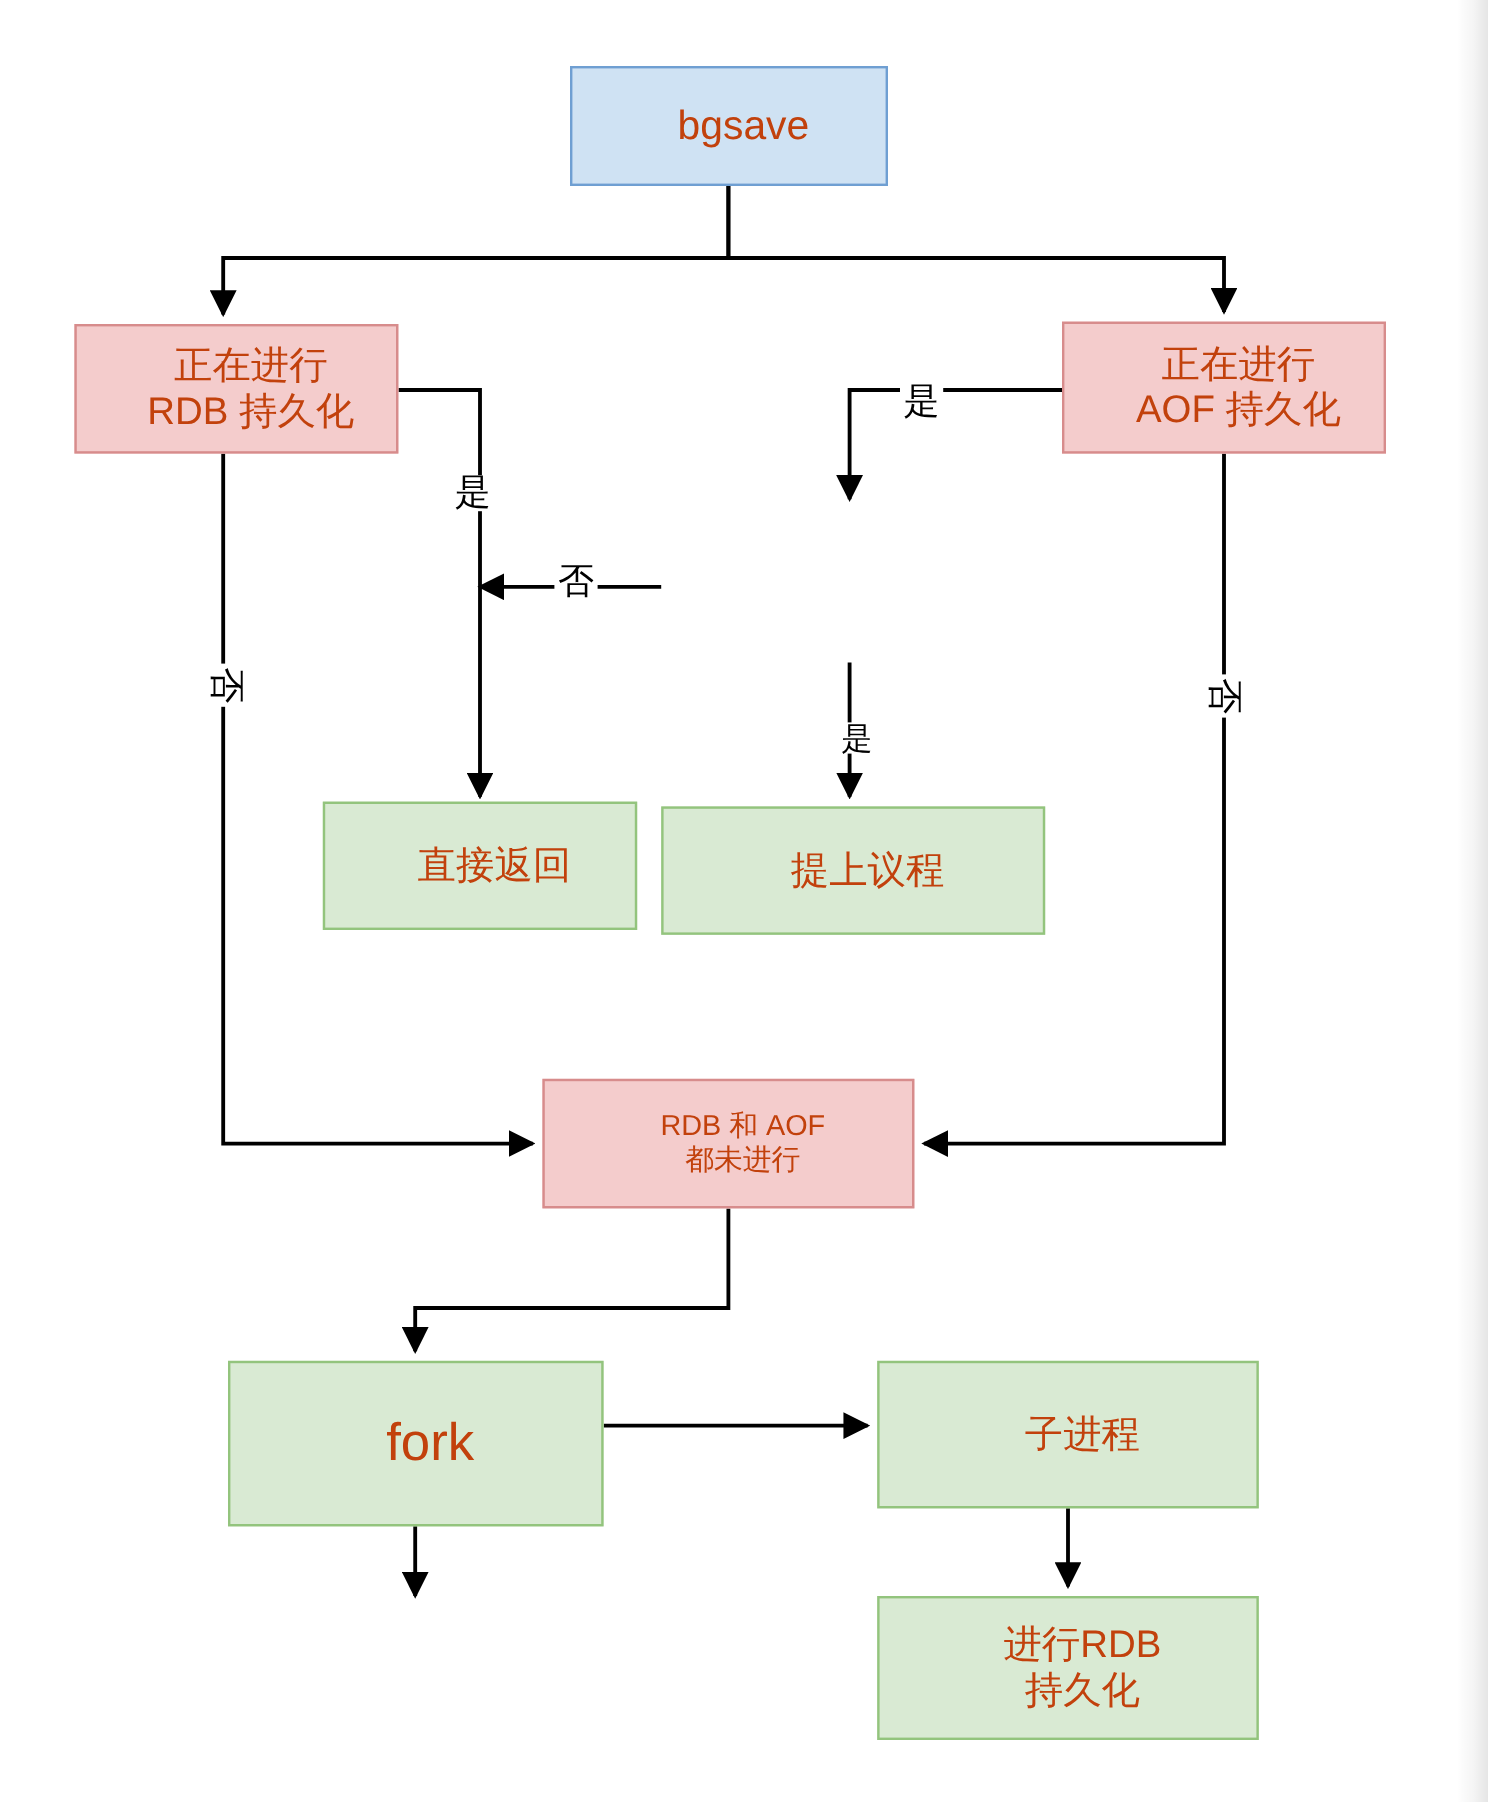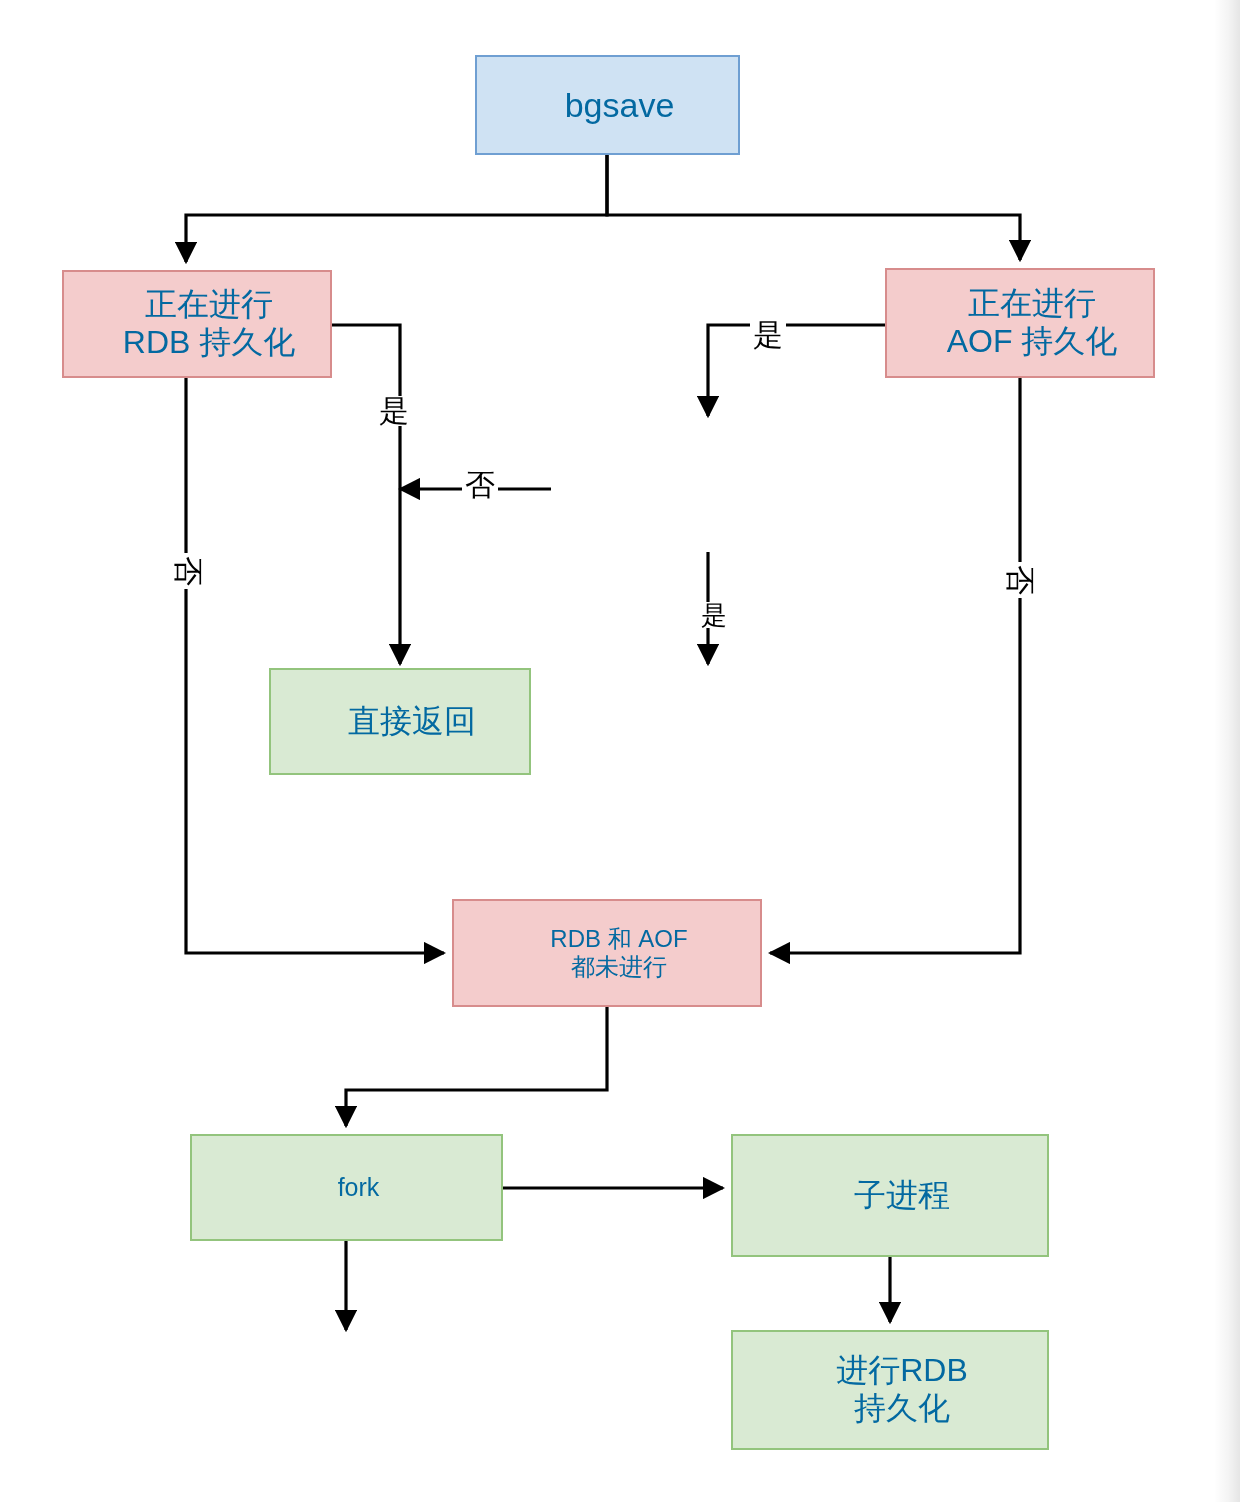--- a/index.html
+++ b/index.html
@@ -32,7 +32,7 @@
     justify-content: center;
     text-align: center;
     line-height: 1.18;
-    color: #0369a1;
+    color: #c2410c;
     white-space: pre-line;
     padding-left: 24px;
   }

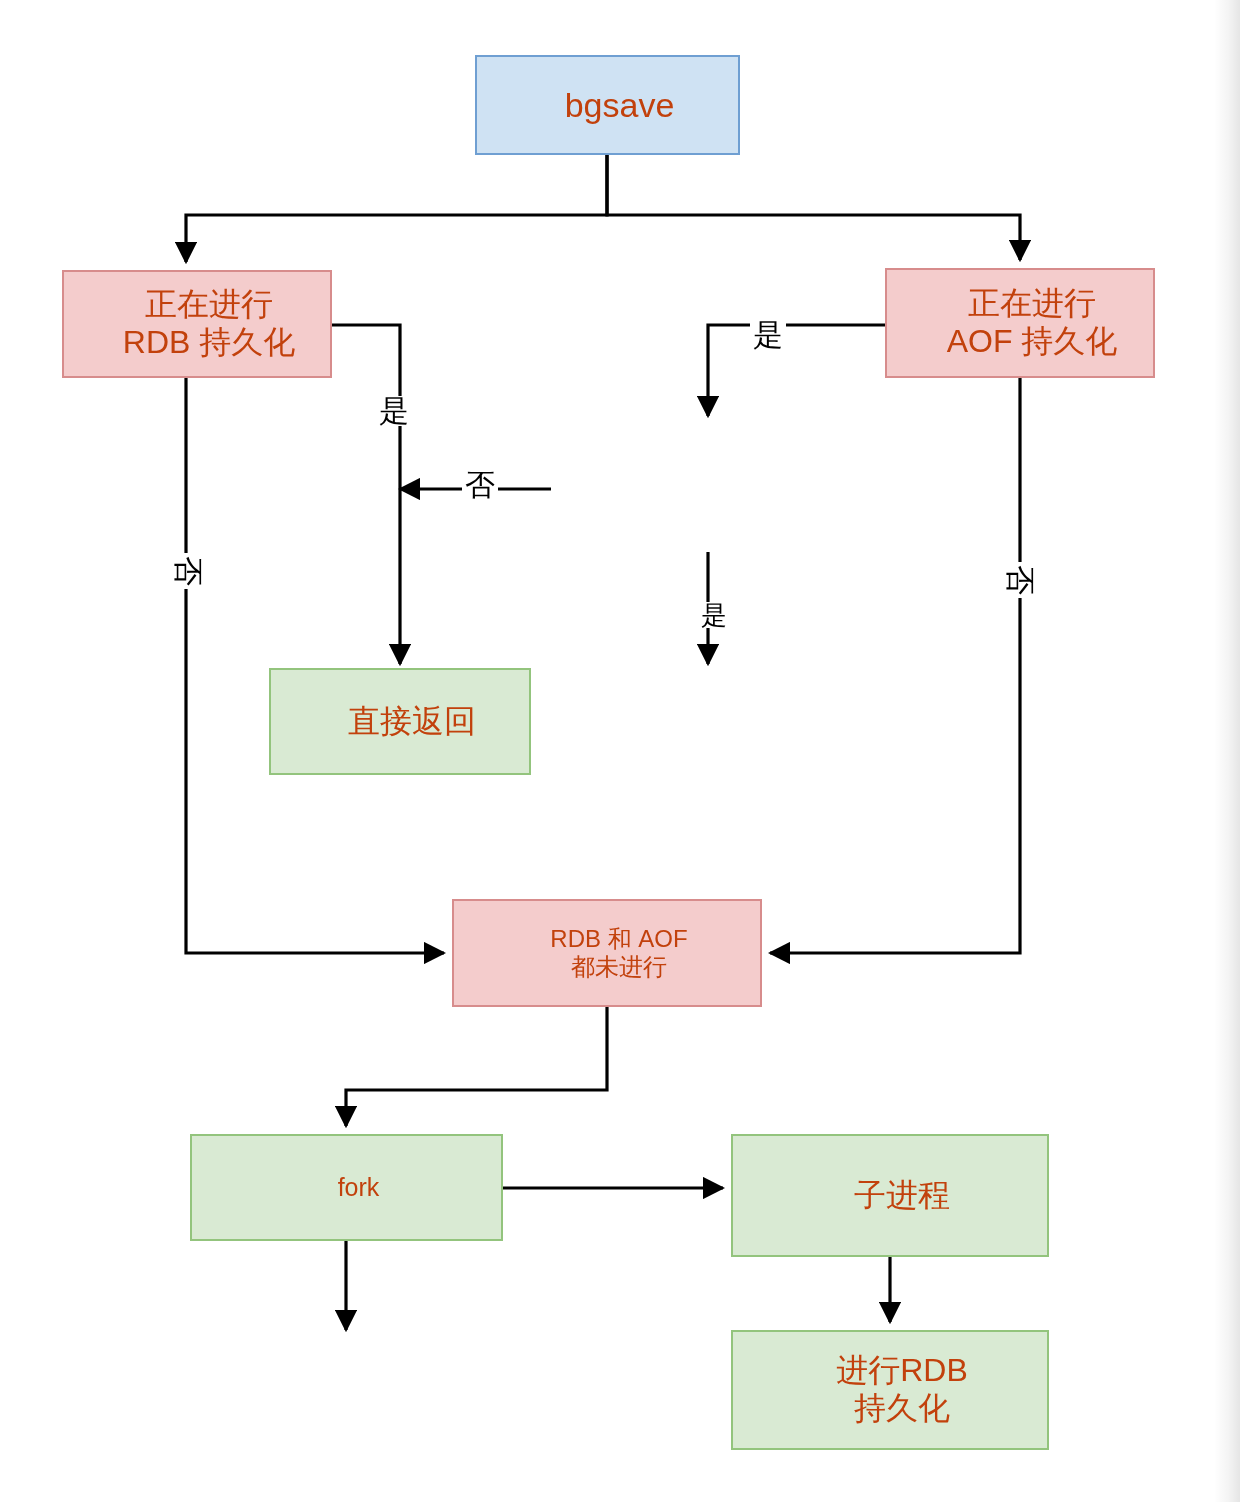--- a/index.html
+++ b/index.html
@@ -118,6 +118,7 @@
 
   <div class="node n-green" style="left:269px; top:668px; width:262px; height:107px; font-size:32px;">直接返回</div>
 
+  <div class="node n-green" style="left:551px; top:672px; width:320px; height:107px; font-size:32px;">提上议程</div>
 
   <div class="node n-red" style="left:452px; top:899px; width:310px; height:108px; font-size:24px;">RDB 和 AOF
 都未进行</div>

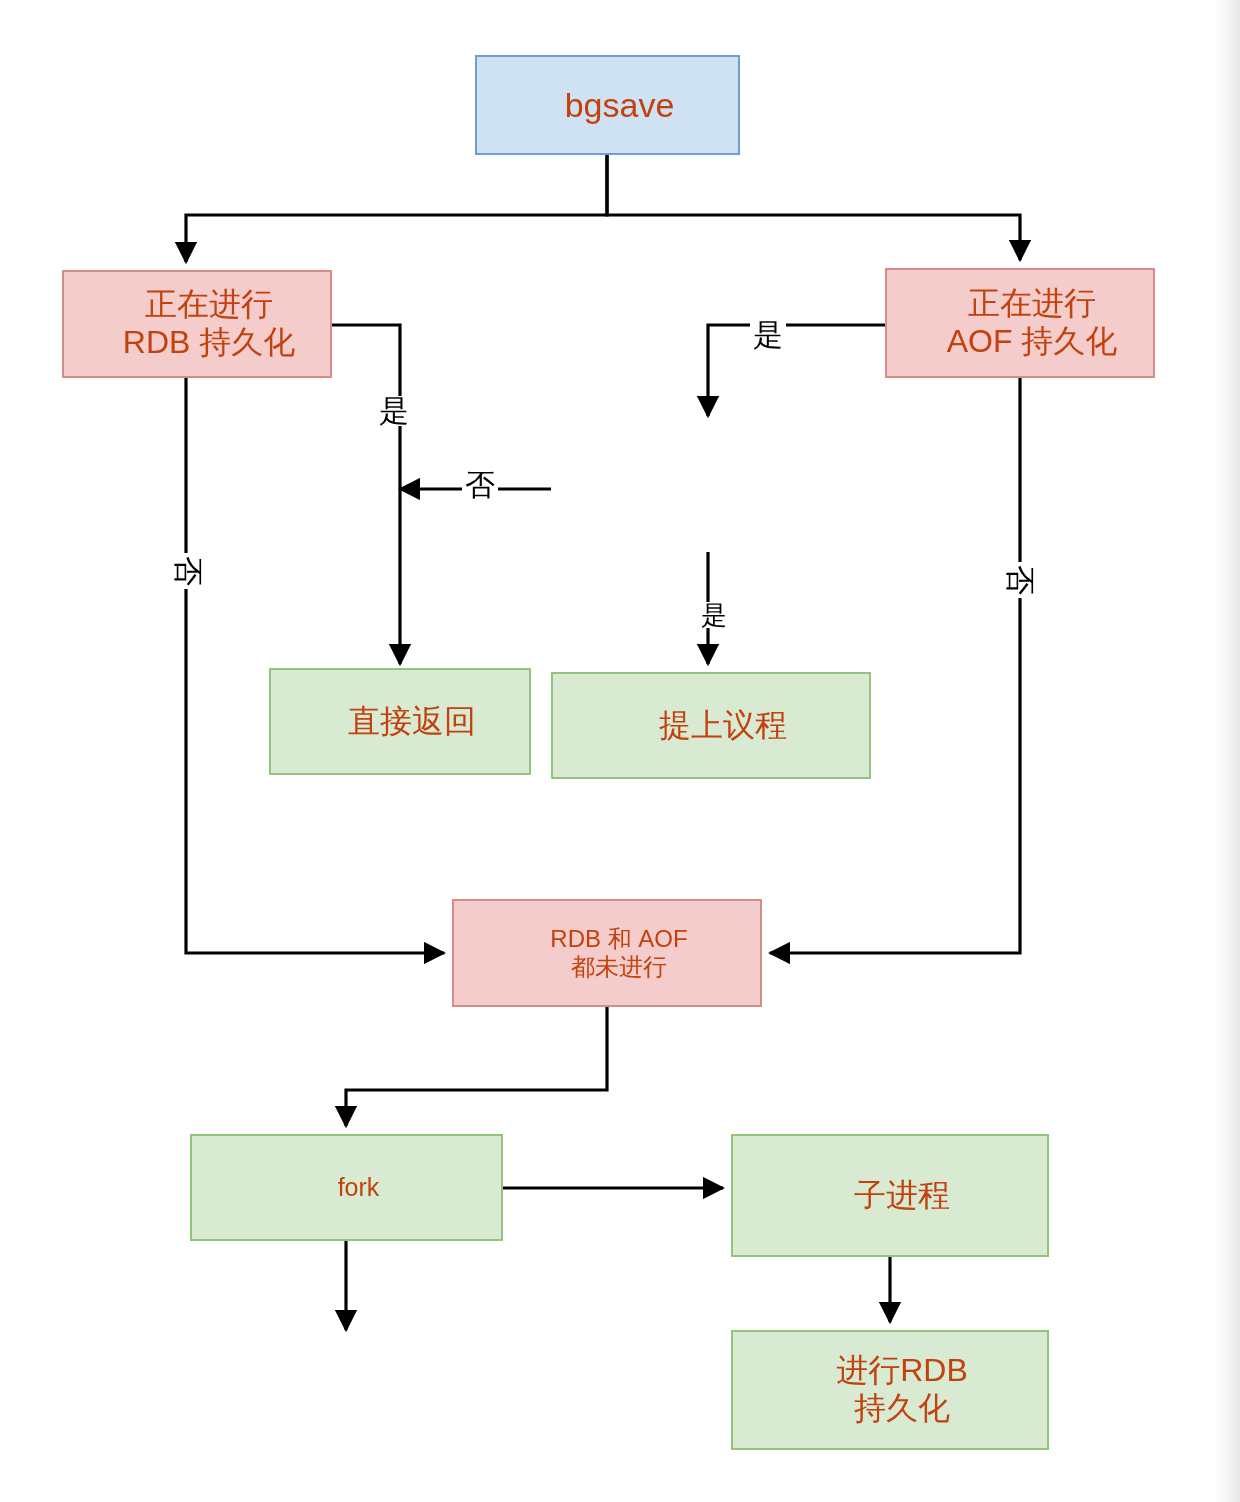--- a/index.html
+++ b/index.html
@@ -123,7 +123,7 @@
   <div class="node n-red" style="left:452px; top:899px; width:310px; height:108px; font-size:24px;">RDB 和 AOF
 都未进行</div>
 
-  <div class="node n-green" style="left:190px; top:1134px; width:313px; height:107px; font-size:25px;">fork</div>
+  <div class="node n-green" style="left:190px; top:1134px; width:313px; height:138px; font-size:44px;">fork</div>
 
   <div class="node n-green" style="left:731px; top:1134px; width:318px; height:123px; font-size:32px;">子进程</div>
 

